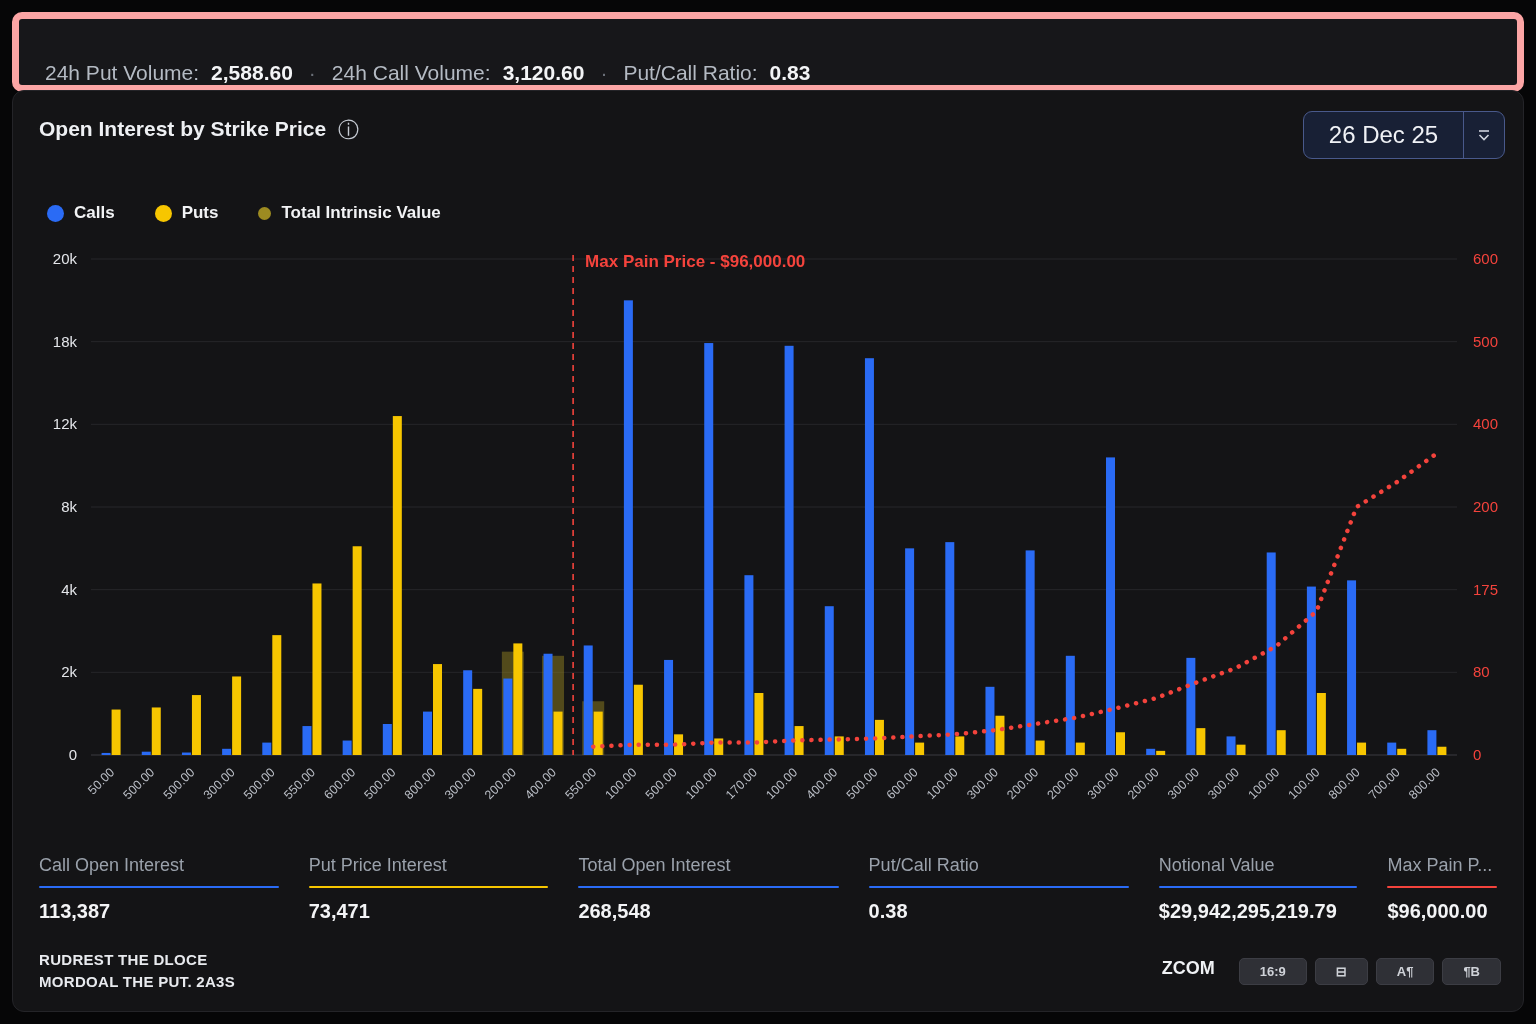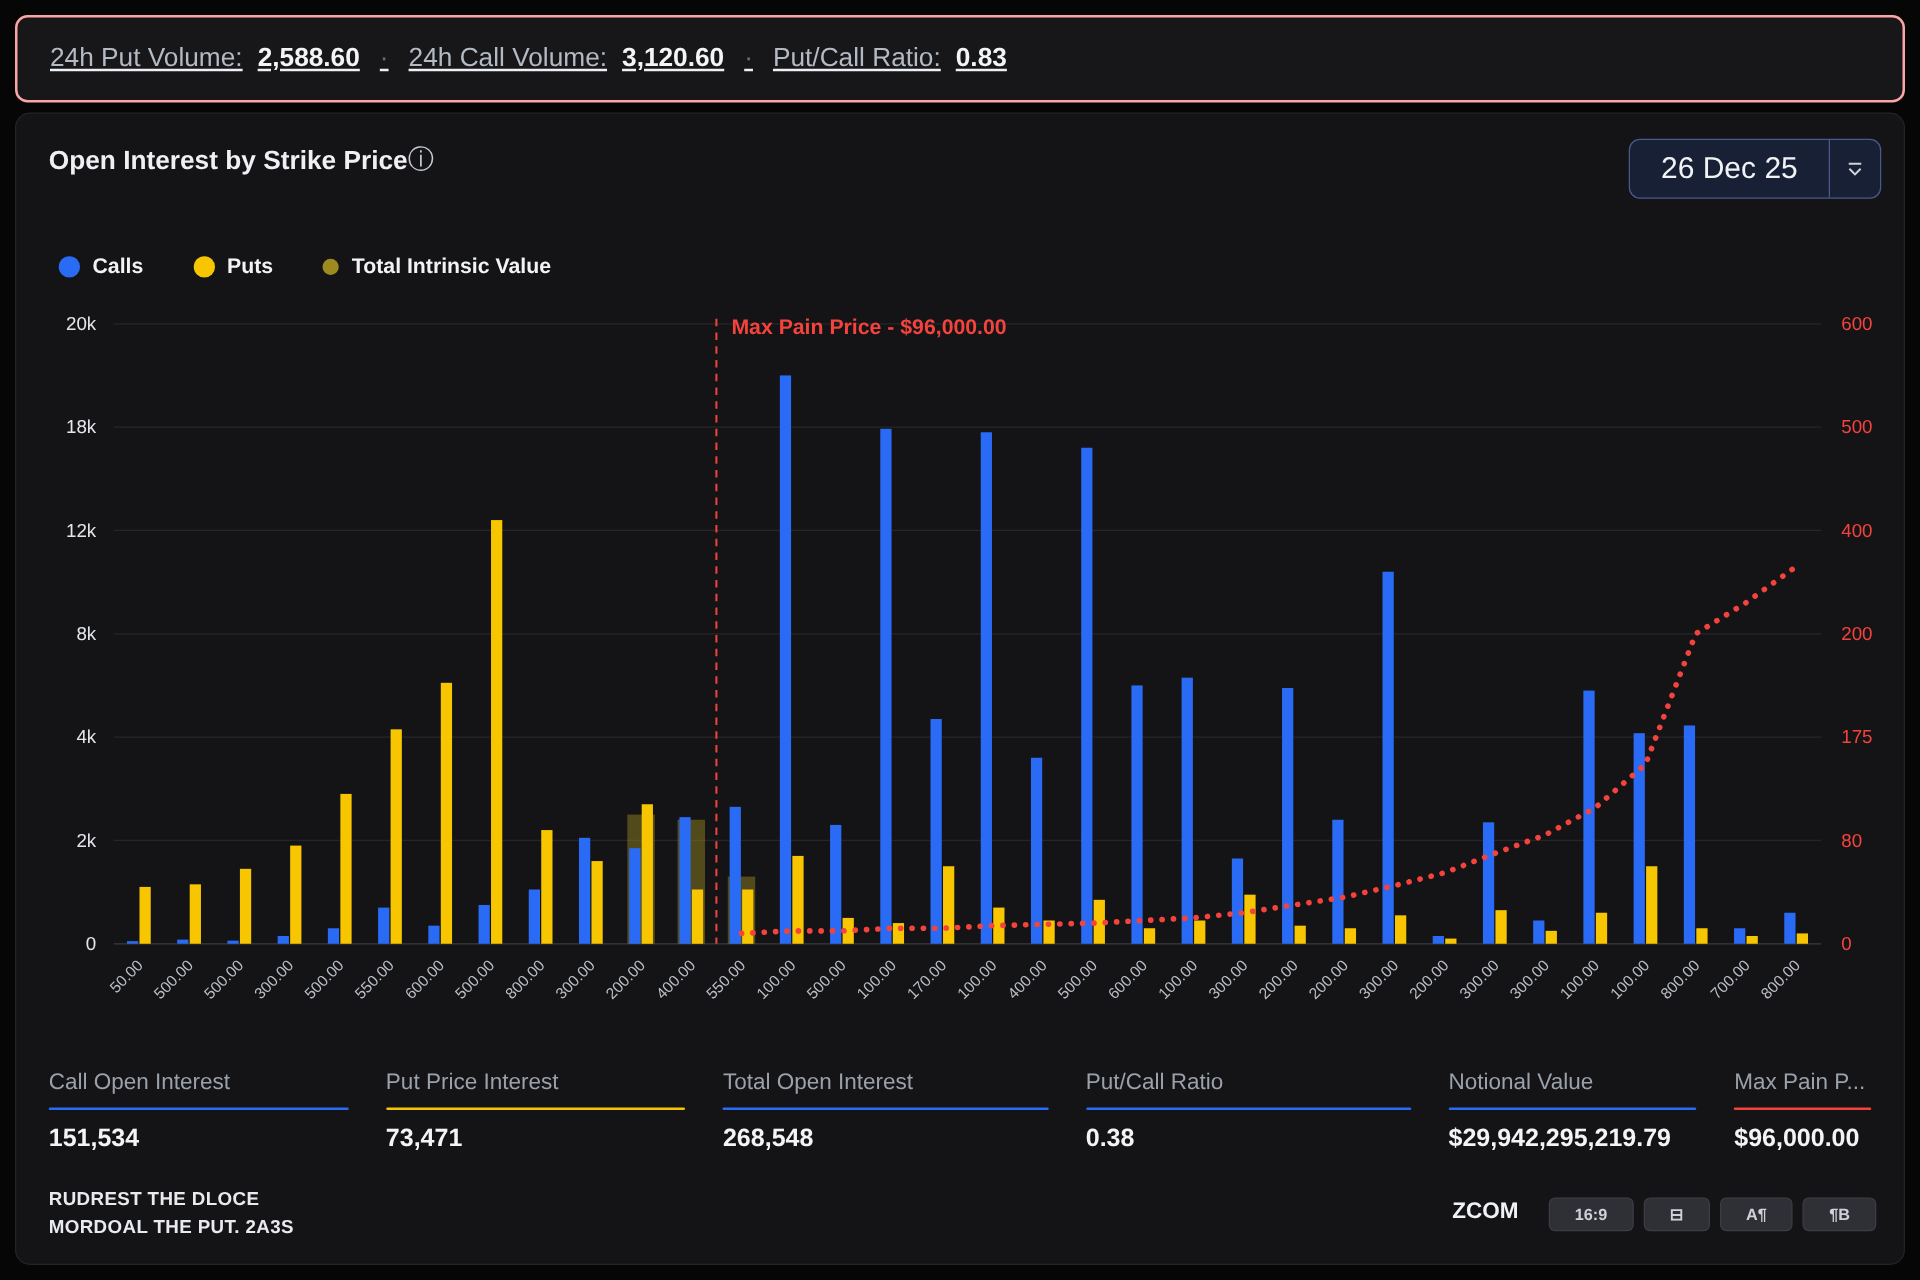--- a/index.html
+++ b/index.html
@@ -8,8 +8,8 @@
 
   
   .topbar{position:absolute;left:12px;right:12px;top:12px;height:66px;
-          background:#17171a;border:2px solid #fca5a5;border-radius:10px;
-          display:flex;align-items:center;padding:0 26px;gap:12px;font-size:21px;text-decoration:underline;}
+          background:#17171a;border:7px solid #fca5a5;border-radius:10px;
+          display:flex;align-items:flex-end;padding:0 26px;gap:12px;font-size:21px;}
   .topbar .lbl{color:#b4bac3;}
   .topbar .val{color:#f3f4f6;font-weight:bold;}
   .topbar .dot{color:#6a6f78;margin:0 4px;}

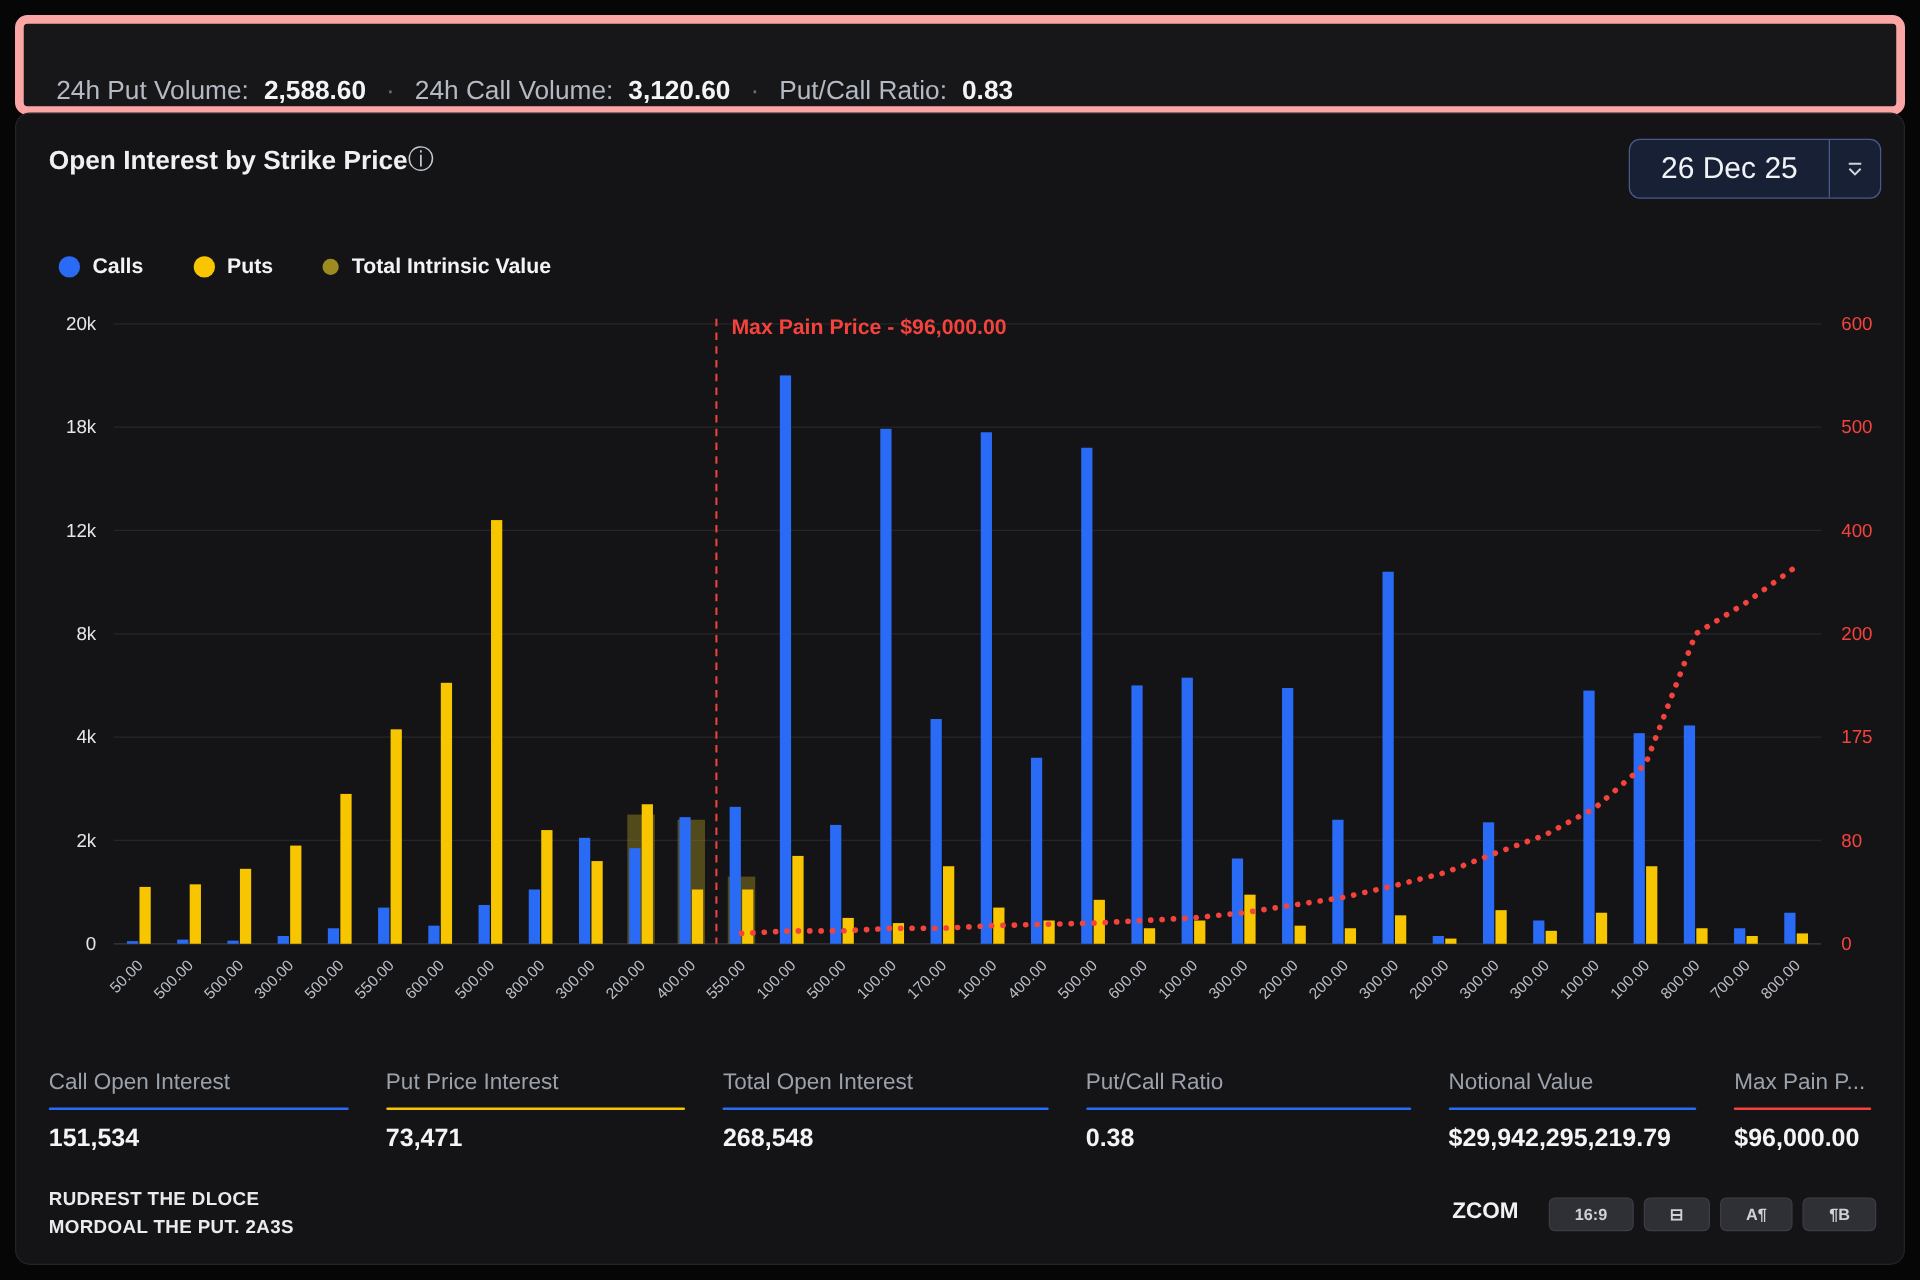--- a/index.html
+++ b/index.html
@@ -18,7 +18,7 @@
   .panel{position:absolute;left:12px;right:12px;top:90px;bottom:12px;
          background:#141416;border:1px solid #242428;border-radius:12px;}
   .panel-header{position:absolute;top:26px;left:26px;right:420px;
-                display:flex;}
+                display:flex;align-items:center;gap:12px;}
   .panel-title{font-size:21px;font-weight:600;color:#eef0f3;}
   .info-ic{font-size:21px;color:#c7ccd4;line-height:1;}
 

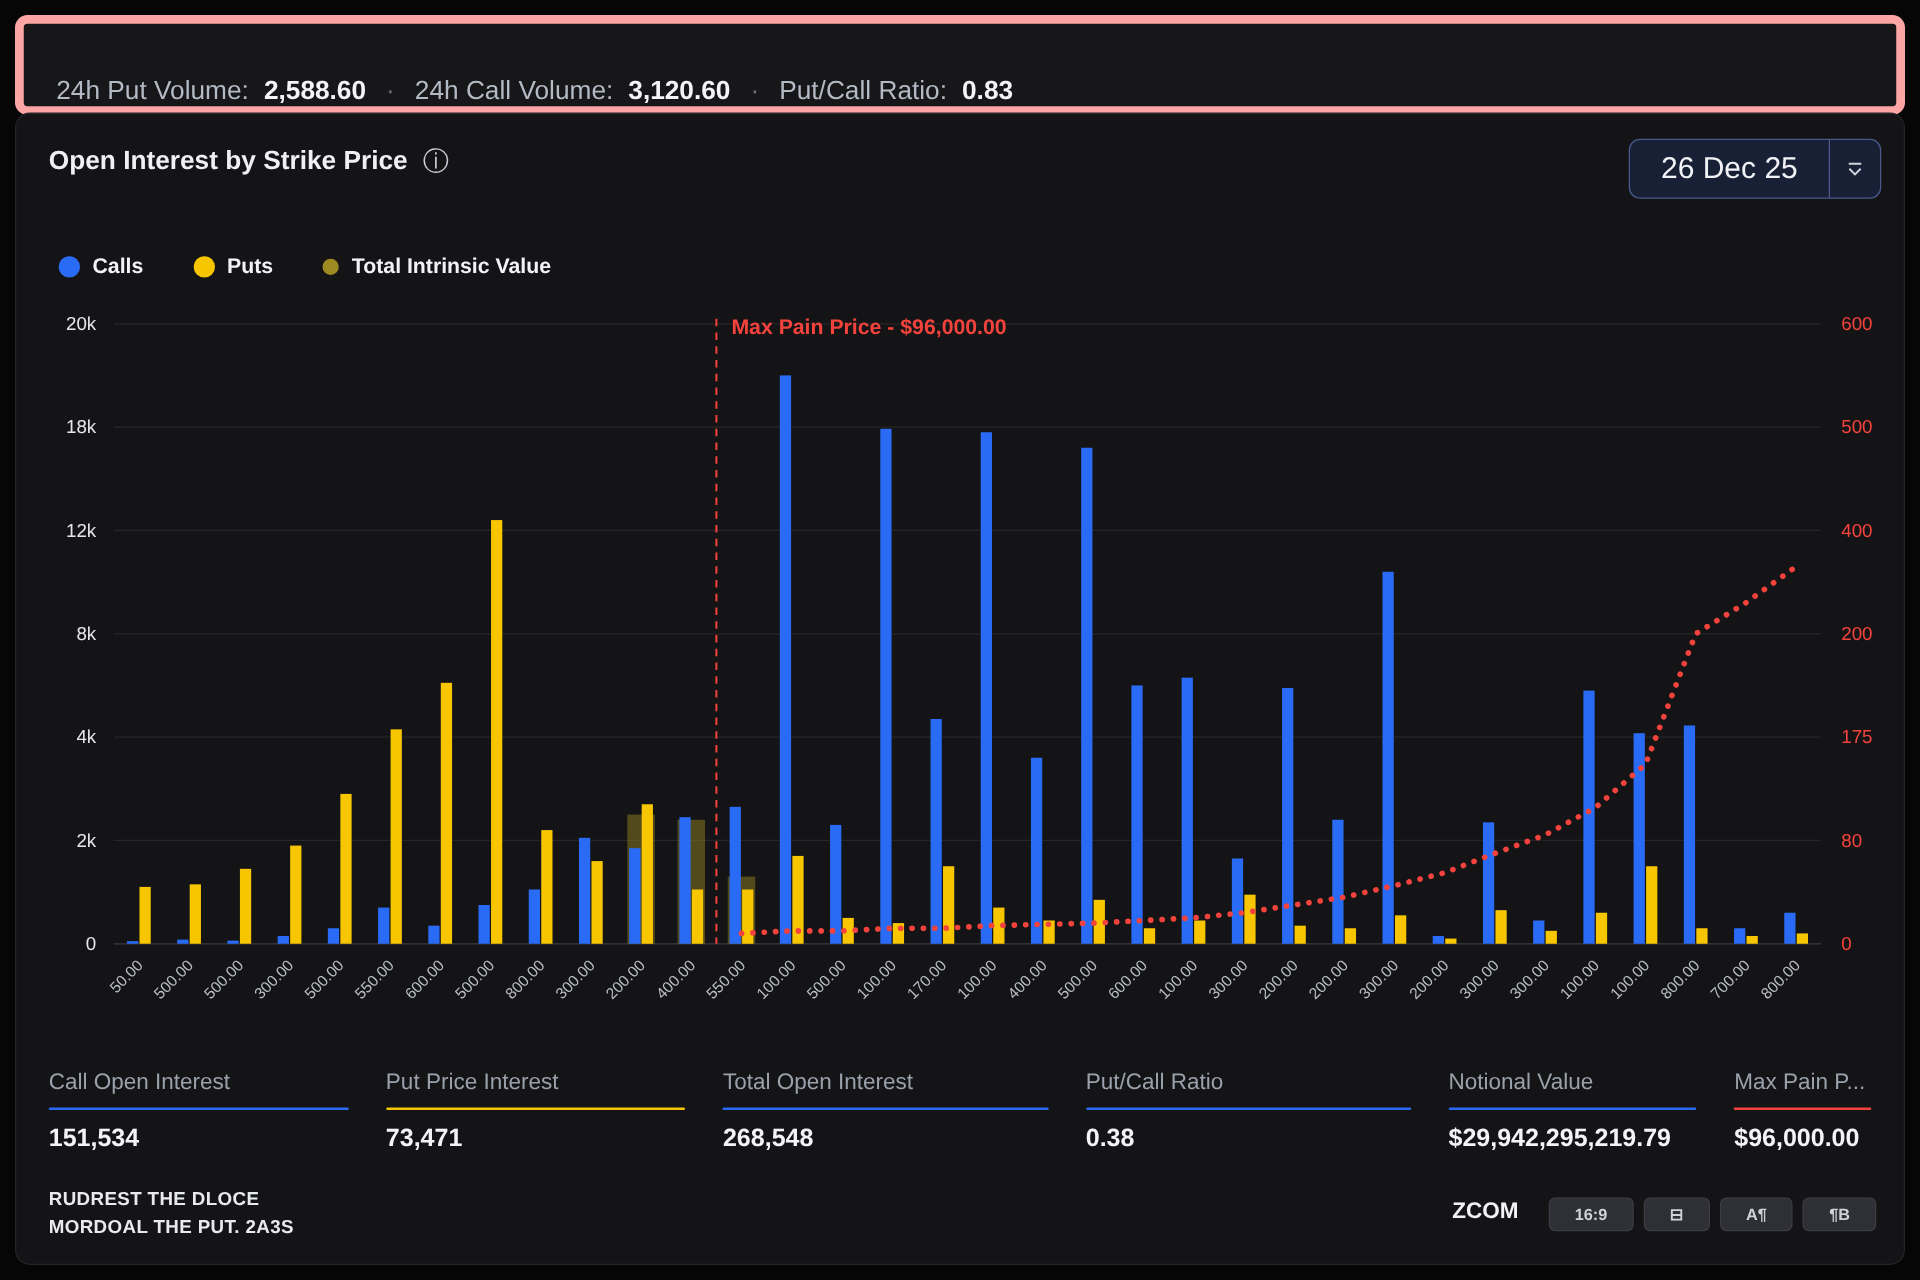--- a/index.html
+++ b/index.html
@@ -255,7 +255,7 @@
       <div class="sum-col" style="flex:1.75">
         <div class="sum-label">Call Open Interest</div>
         <div class="sum-line" style="background: rgb(42, 107, 245);"></div>
-        <div class="sum-value">151,534</div>
+        <div class="sum-value">113,387</div>
       </div>
       <div class="sum-col" style="flex:1.75">
         <div class="sum-label">Put Price Interest</div>

